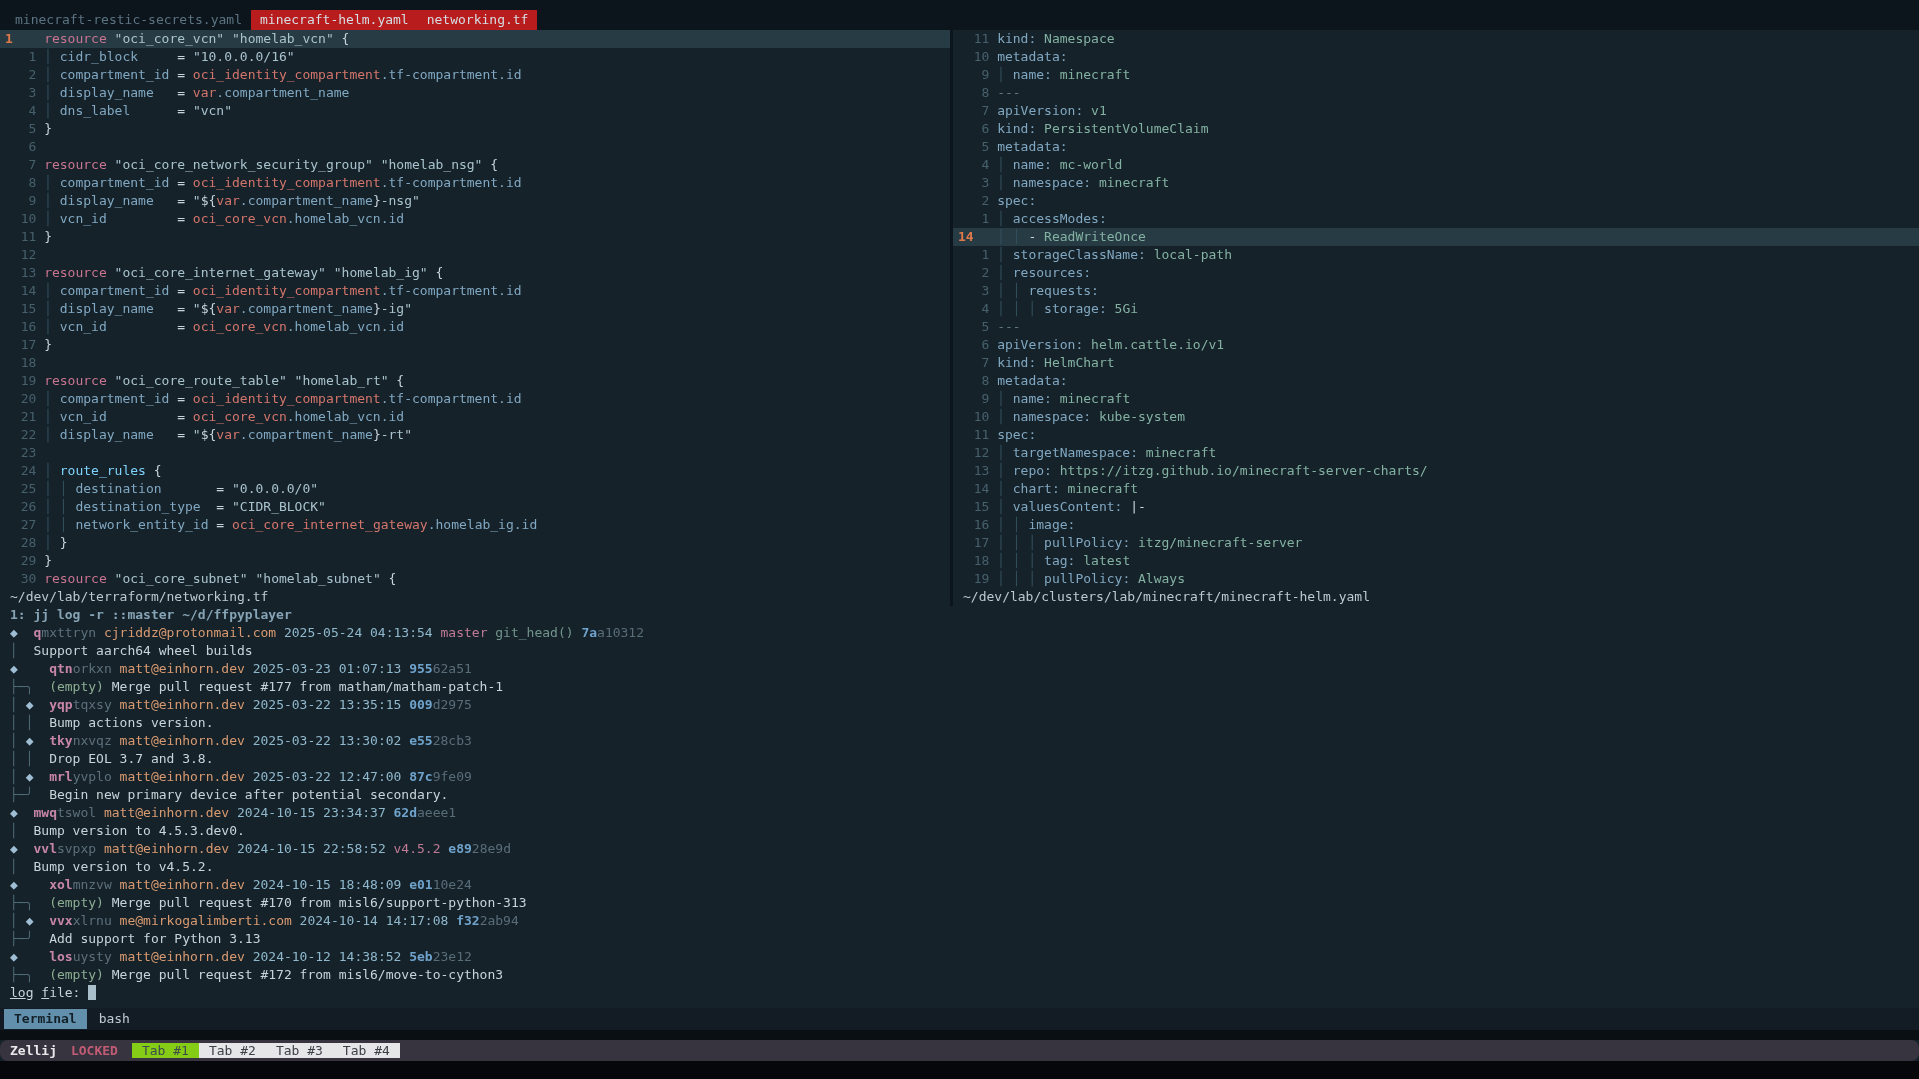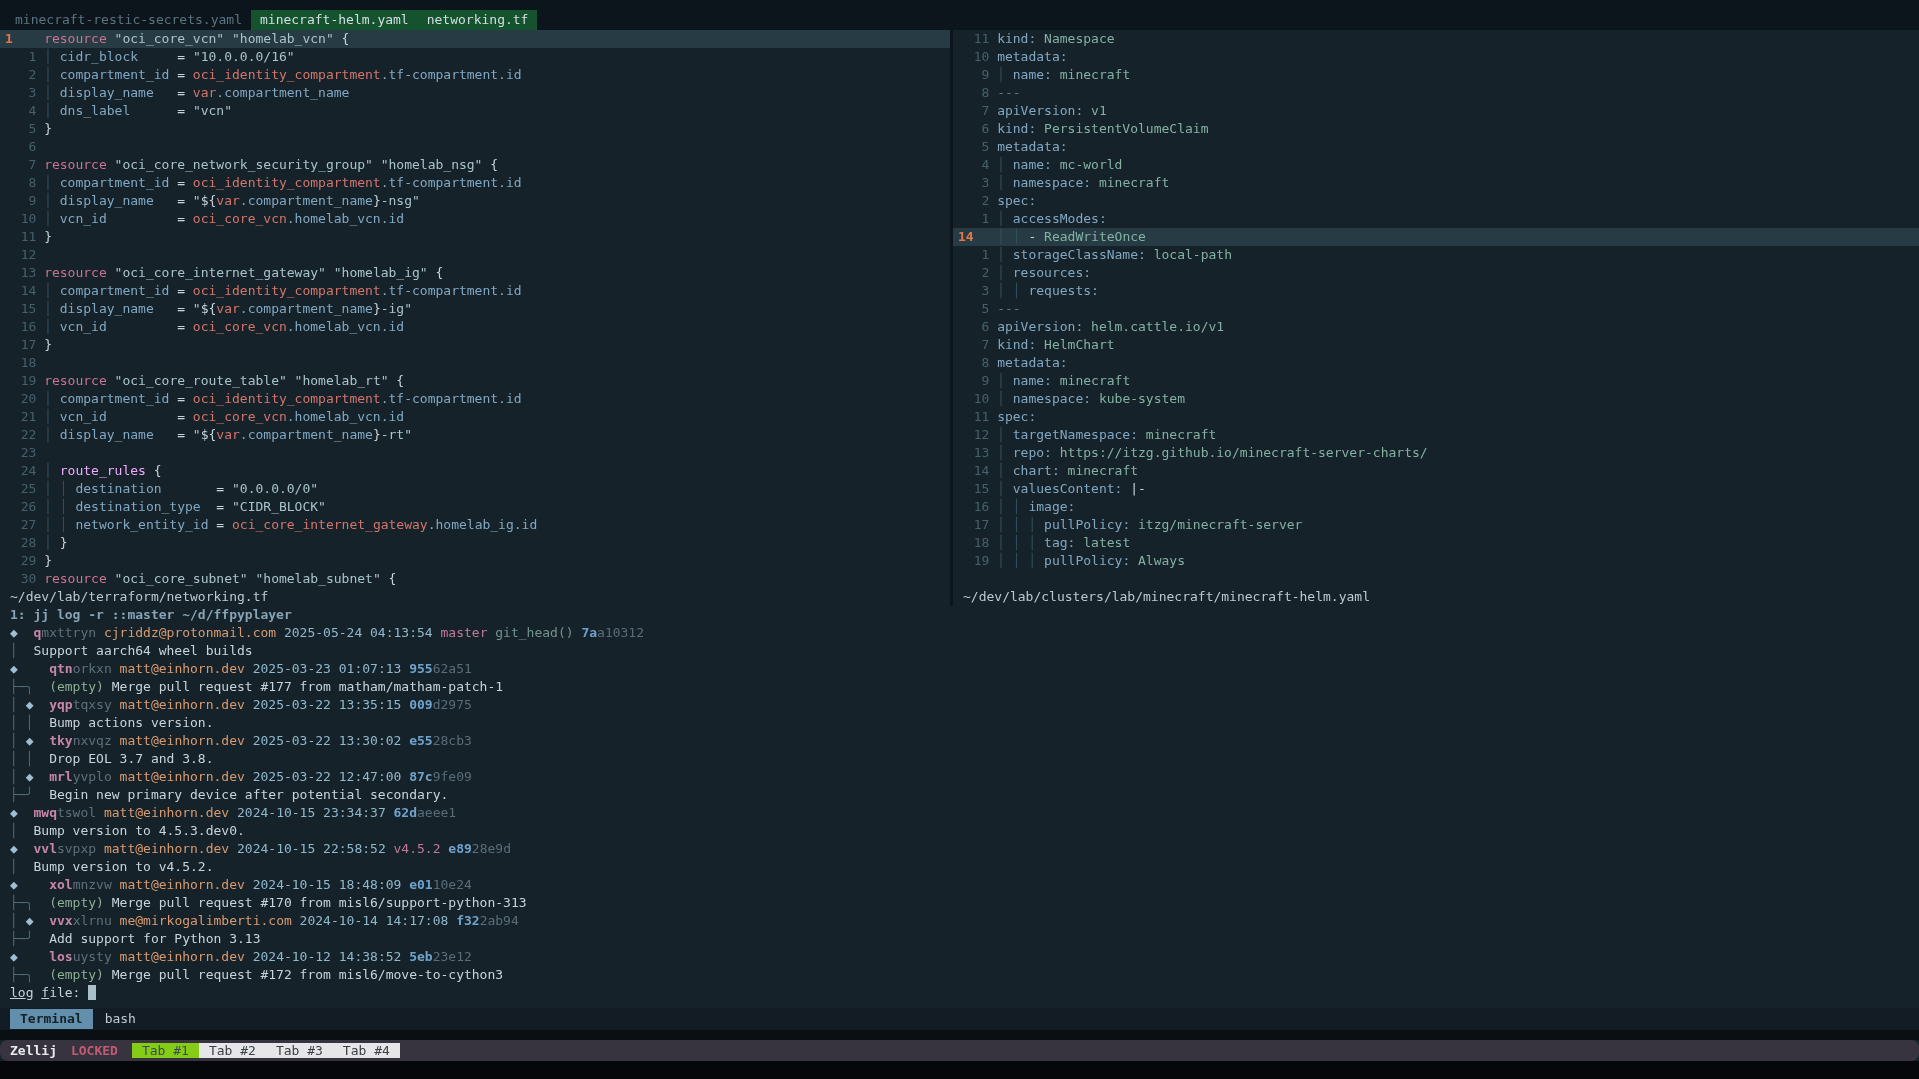--- a/index.html
+++ b/index.html
@@ -8,7 +8,7 @@
   
   .bufferline{height:30px;background:#0D151C;display:flex;align-items:flex-end;padding-left:6px;box-sizing:border-box;}
   .buftab{height:20px;line-height:20px;padding:0 9px;color:#5B7382;white-space:pre;}
-  .buftab.active{background:#14532d;color:#D4DEE4;}
+  .buftab.active{background:#b91c1c;color:#D4DEE4;}
   
   .editors{display:flex;height:576px;}
   .pane{display:flex;flex-direction:column;background:#16222A;box-sizing:border-box;}

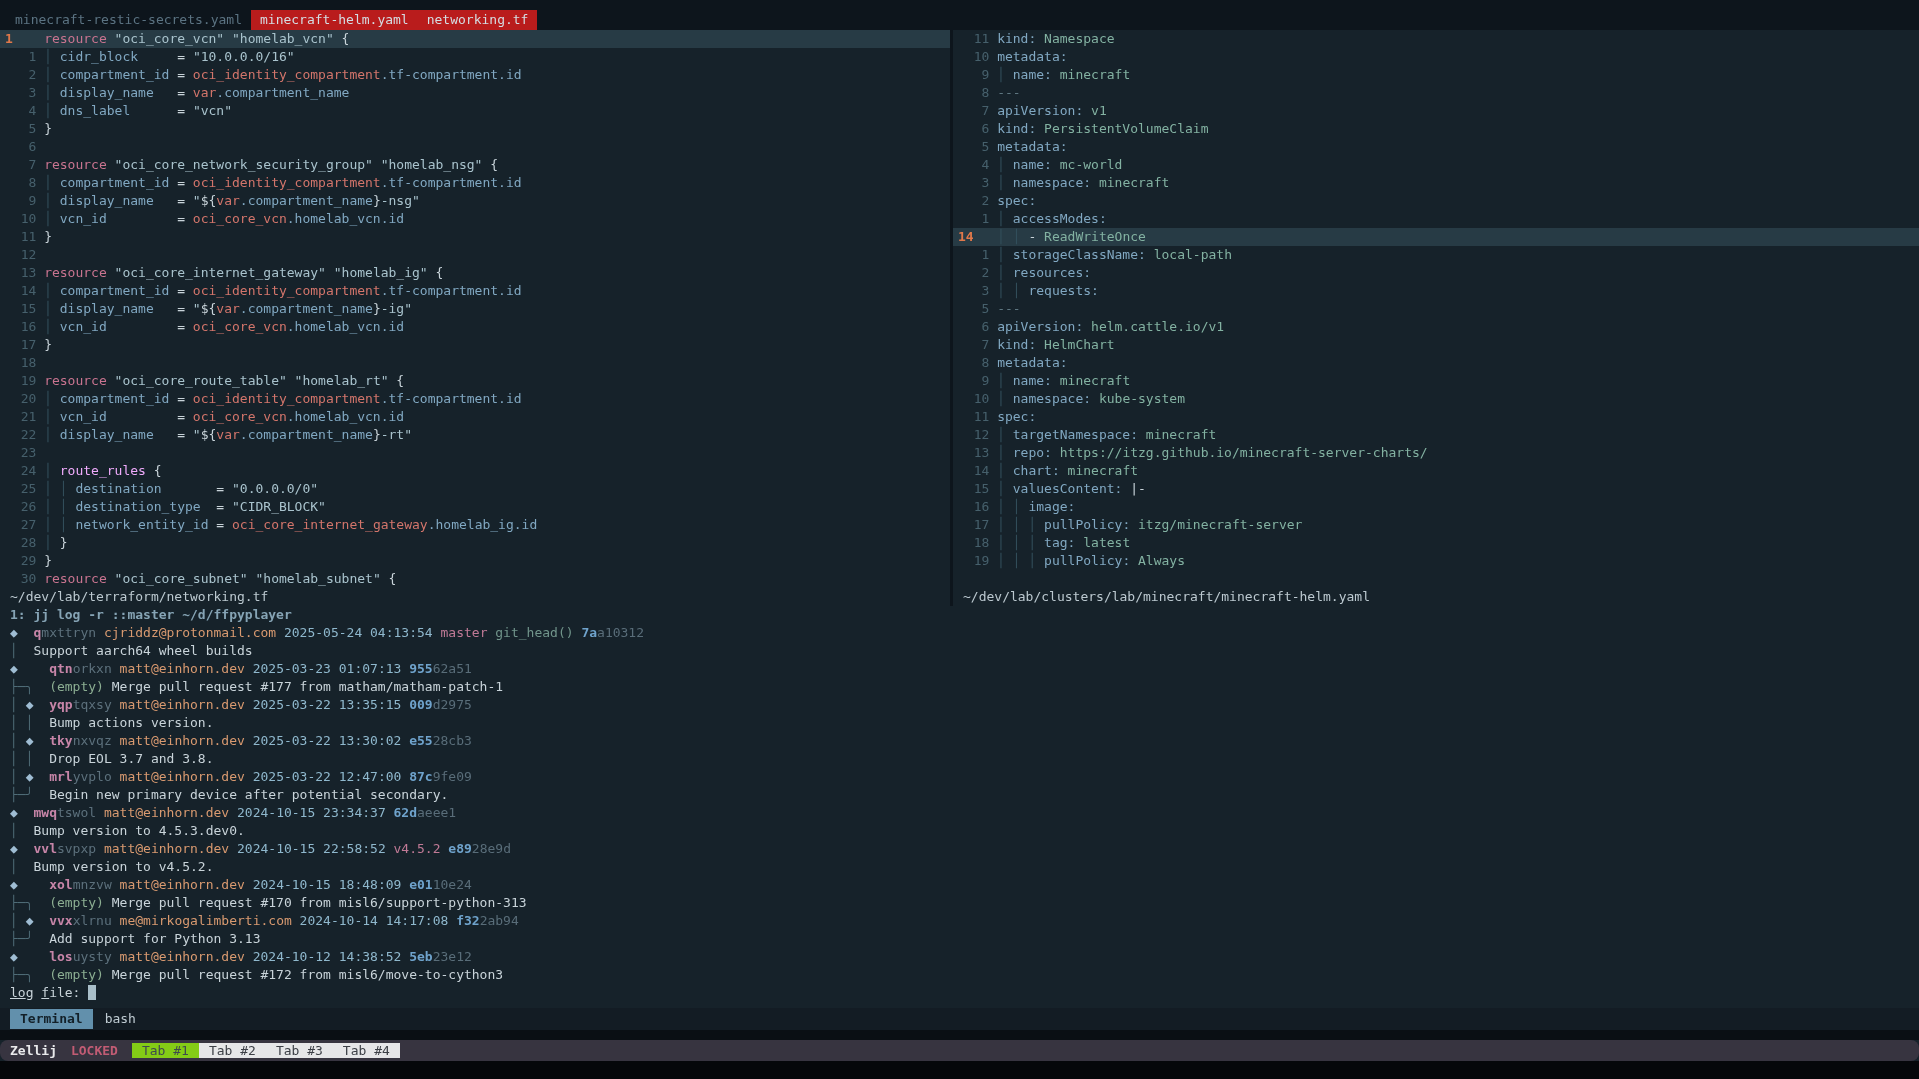--- a/index.html
+++ b/index.html
@@ -133,6 +133,7 @@
           <div class="ln"><span class="gut">   1 </span><span class="tk-gd">│</span><span class="tk-pln"> </span><span class="tk-key">storageClassName:</span><span class="tk-val"> local-path</span></div>
           <div class="ln"><span class="gut">   2 </span><span class="tk-gd">│</span><span class="tk-pln"> </span><span class="tk-key">resources:</span></div>
           <div class="ln"><span class="gut">   3 </span><span class="tk-gd">│</span><span class="tk-pln"> </span><span class="tk-gd">│</span><span class="tk-pln"> </span><span class="tk-key">requests:</span></div>
+          <div class="ln"><span class="gut">   4 </span><span class="tk-gd">│</span><span class="tk-pln"> </span><span class="tk-gd">│</span><span class="tk-pln"> </span><span class="tk-gd">│</span><span class="tk-pln"> </span><span class="tk-key">storage:</span><span class="tk-val"> 5Gi</span></div>
           <div class="ln"><span class="gut">   5 </span><span class="tk-pun3">---</span></div>
           <div class="ln"><span class="gut">   6 </span><span class="tk-key">apiVersion:</span><span class="tk-val"> helm.cattle.io/v1</span></div>
           <div class="ln"><span class="gut">   7 </span><span class="tk-key">kind:</span><span class="tk-val"> HelmChart</span></div>

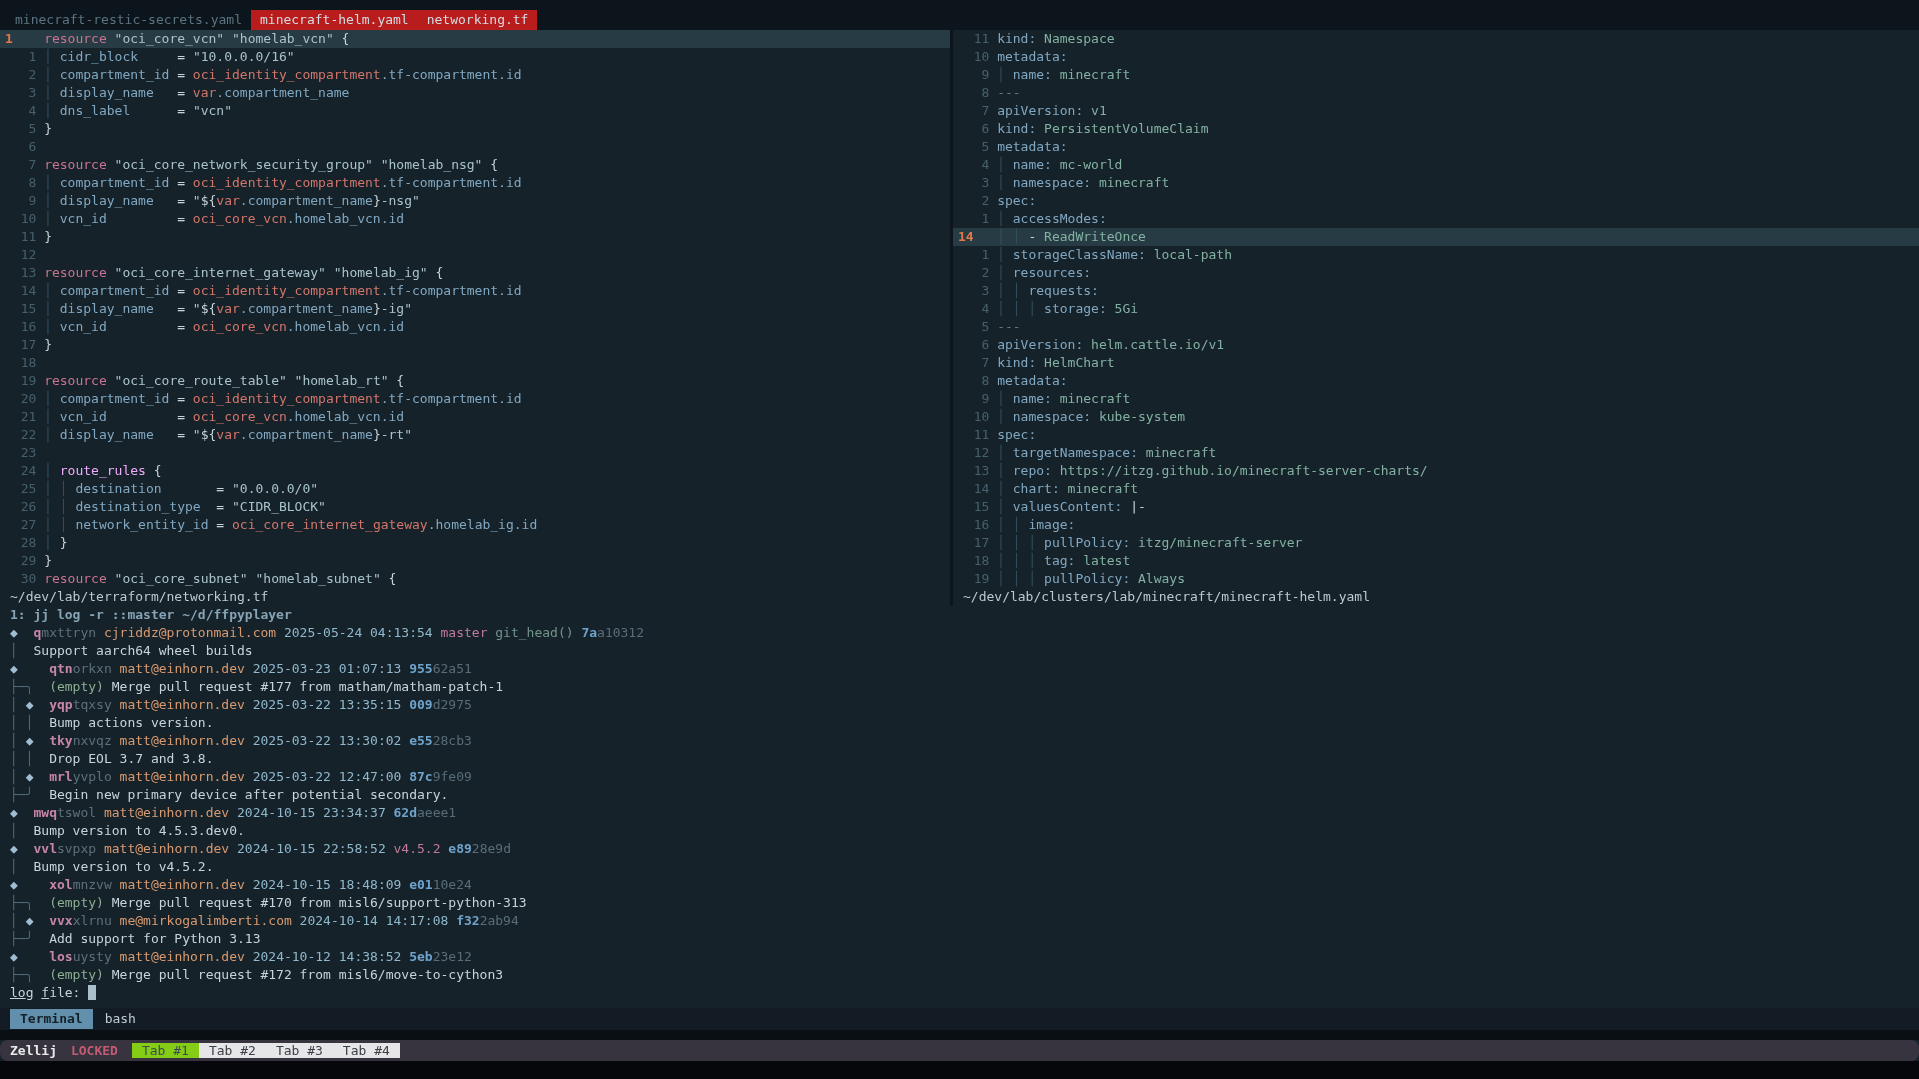--- a/index.html
+++ b/index.html
@@ -32,7 +32,7 @@
   .tk-ref{color:#D3756B}
   .tk-prop{color:#81A8C2}
   .tk-pun{color:#C9D4DA}
-  .tk-blk{color:#f0abfc}
+  .tk-blk{color:#7dd3fc}
   .tk-gd{color:#33505C}
   .tk-key{color:#81A8C2}
   .tk-val{color:#83B2A2}

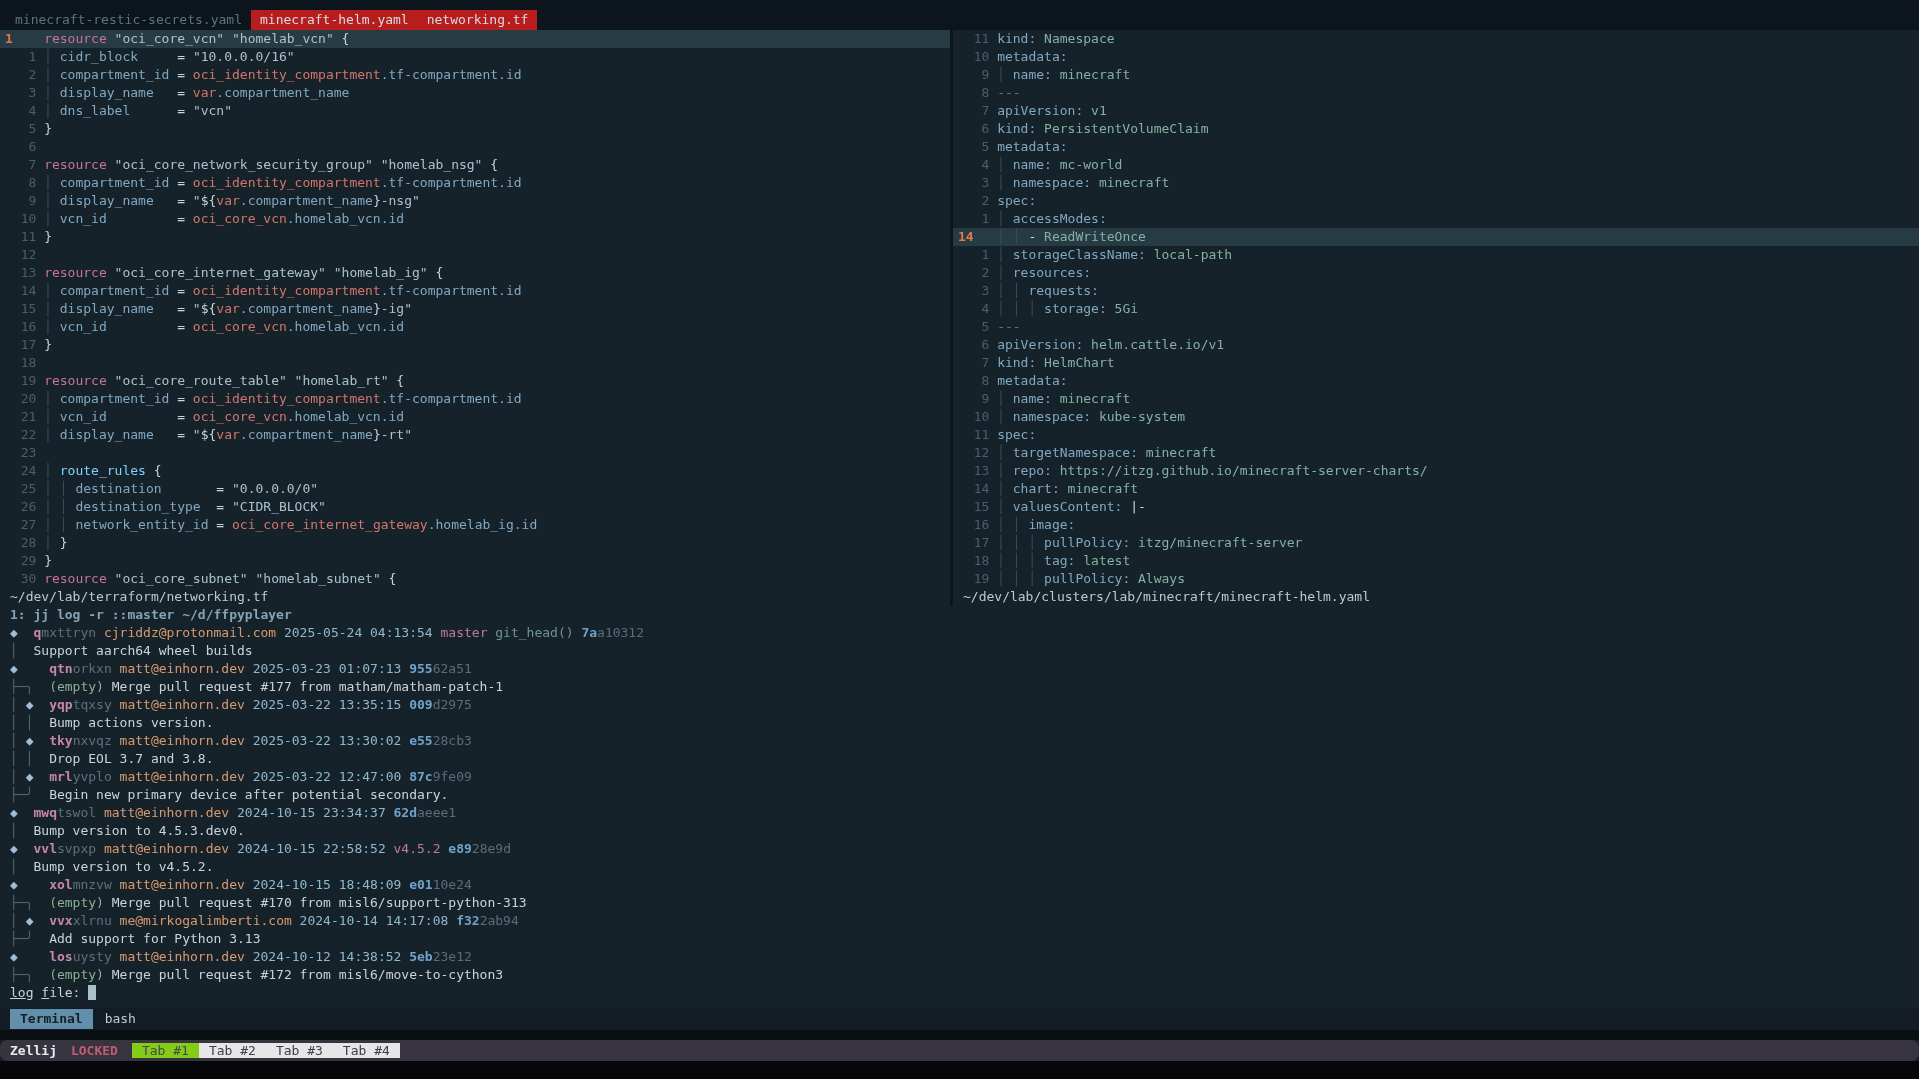--- a/index.html
+++ b/index.html
@@ -54,7 +54,7 @@
   .tk-ul{color:#C9D4DA;text-decoration:underline}
   .tk-cursor{background:#A9BFC9;color:#A9BFC9}
   
-  .termbar{height:22px;background:#131C24;display:flex;align-items:center;padding-left:10px;}
+  .termbar{height:22px;background:#131C24;display:flex;align-items:center;padding-left:4px;}
   .termchip{background:#6290AC;color:#132028;font-weight:bold;padding:1px 10px;}
   .shell{color:#BFCBD2;margin-left:12px;}
   

